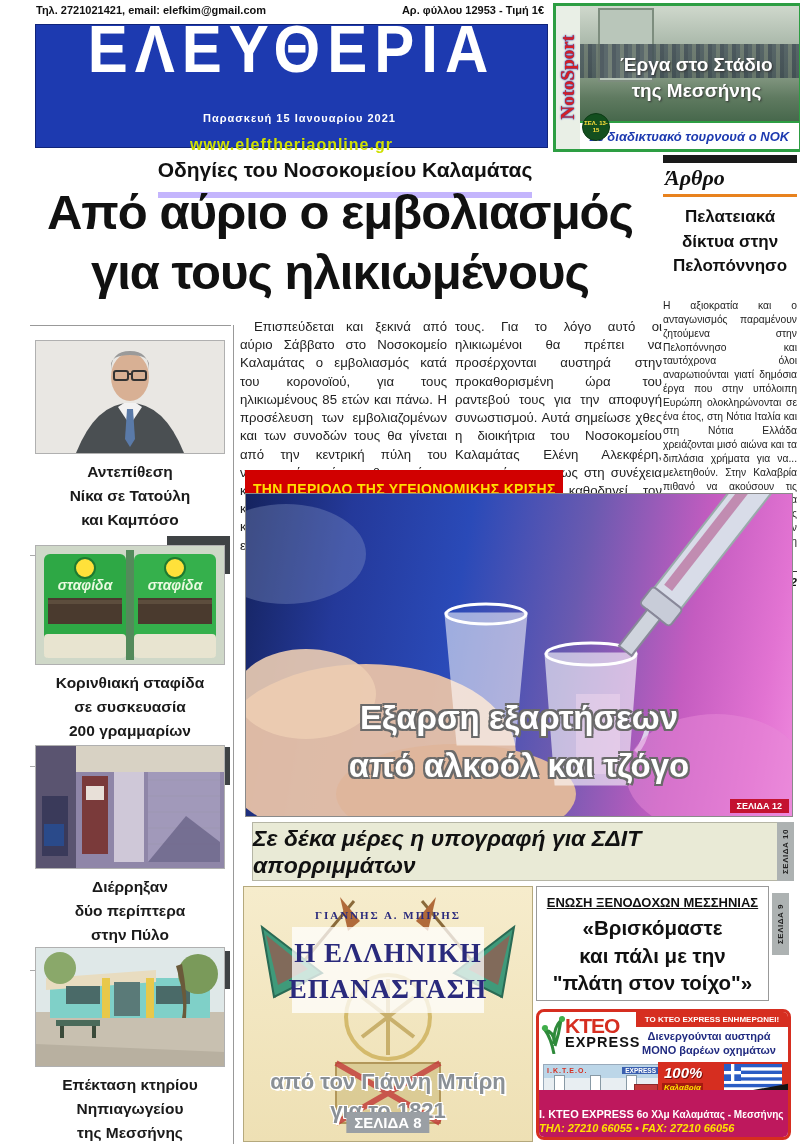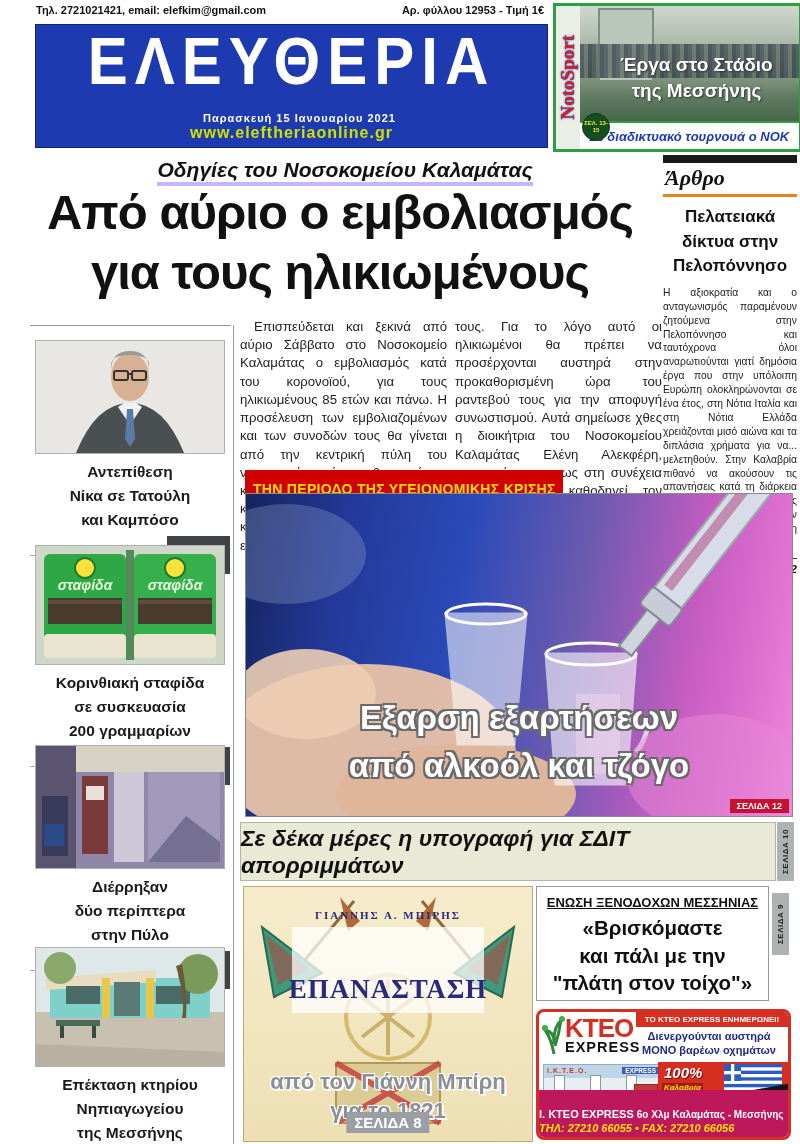--- a/index.html
+++ b/index.html
@@ -13,7 +13,7 @@
 
   
   .masthead{left:35px;top:24px;width:511px;height:122px;background:#1d3ab0;border:1px solid #10247a;
-            display:flex;flex-direction:column;align-items:center;justify-content:center;}
+            display:flex;flex-direction:column;align-items:center;justify-content:center;gap:12px;}
   .mast-title{color:#fff;font-size:60px;font-weight:700;letter-spacing:7px;line-height:1;
               transform:scaleY(1.12);margin-top:2px;}
   .mast-date{color:#fff;font-size:11px;font-weight:700;margin-top:20px;letter-spacing:1px;padding-left:16px;}

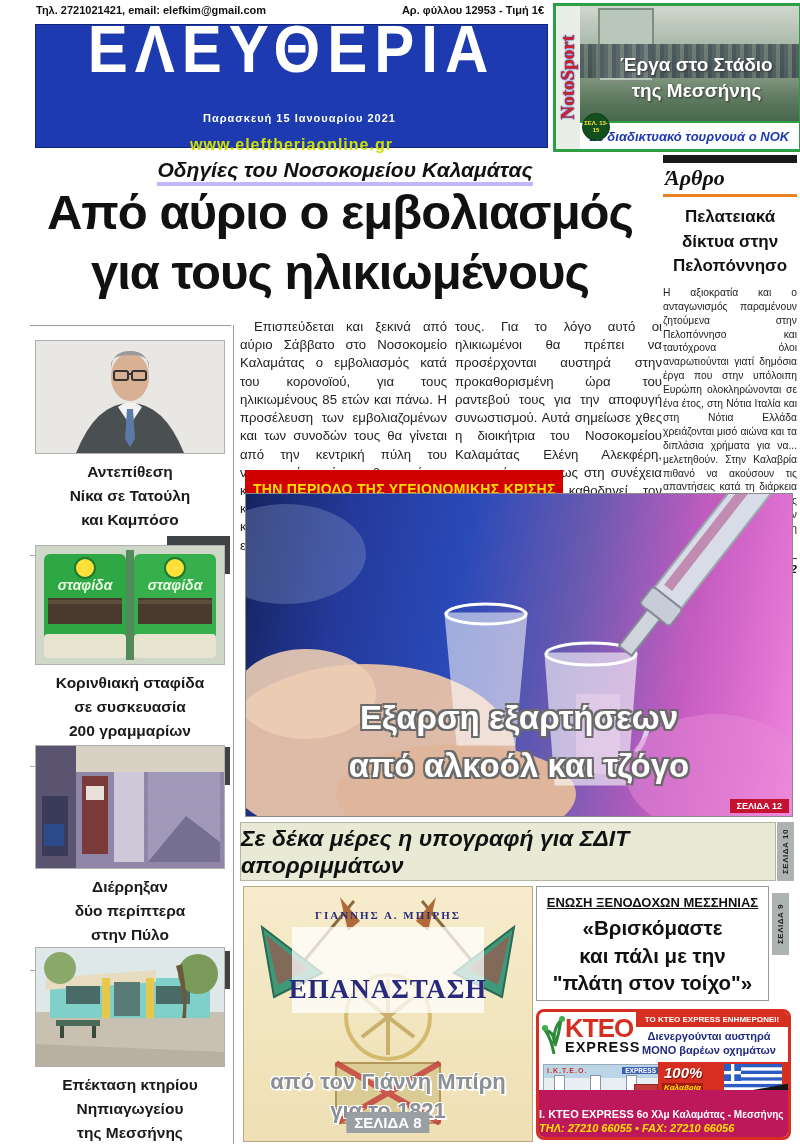--- a/index.html
+++ b/index.html
@@ -42,7 +42,7 @@
 
   
   .kicker{left:30px;top:158px;width:630px;text-align:center;font-size:21px;font-weight:700;}
-  .kicker span{border-bottom:4px solid #c4b5fd;padding-bottom:1px;font-style:italic;}
+  .kicker span{border-bottom:6px solid #c4b5fd;padding-bottom:11px;}
   .headline{left:12px;top:183px;width:656px;text-align:center;font-size:49px;font-weight:700;
             line-height:1.22;letter-spacing:-1px;}
   .bodycol{font-size:13.2px;line-height:1.38;text-align:justify;color:#222;}

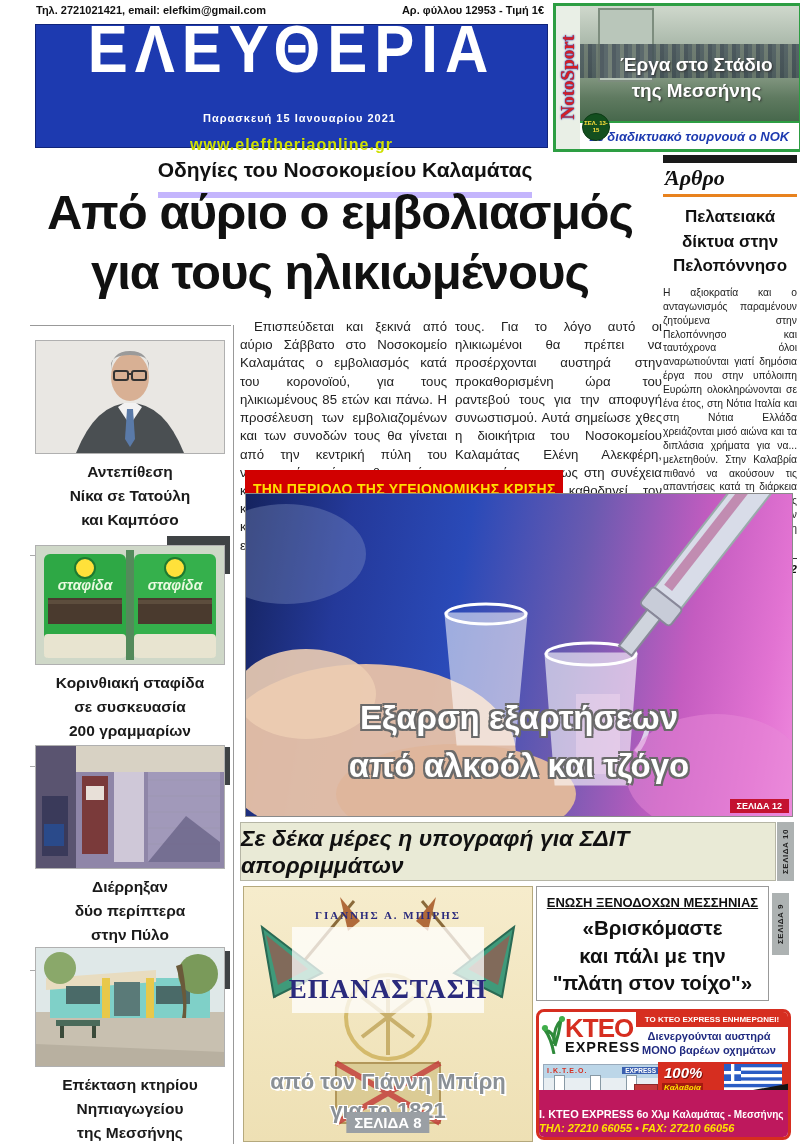--- a/index.html
+++ b/index.html
@@ -57,7 +57,7 @@
   .arthro-label{font-family:"Liberation Serif",serif;font-style:italic;font-weight:700;font-size:22px;
                 padding:2px 2px 3px;}
   .arthro-orange{height:3px;background:#e8821e;margin-bottom:8px;}
-  .arthro-title{text-align:center;font-weight:700;font-size:17px;line-height:1.45;margin-bottom:7px;}
+  .arthro-title{text-align:center;font-weight:700;font-size:17px;line-height:1.45;margin-bottom:20px;}
   .arthro-body{font-size:10.3px;line-height:1.35;text-align:justify;color:#222;}
   .arthro-rule{height:1px;background:#333;margin:8px 0 4px;}
   .arthro-ref{text-align:right;font-weight:700;font-style:italic;font-size:11.5px;}

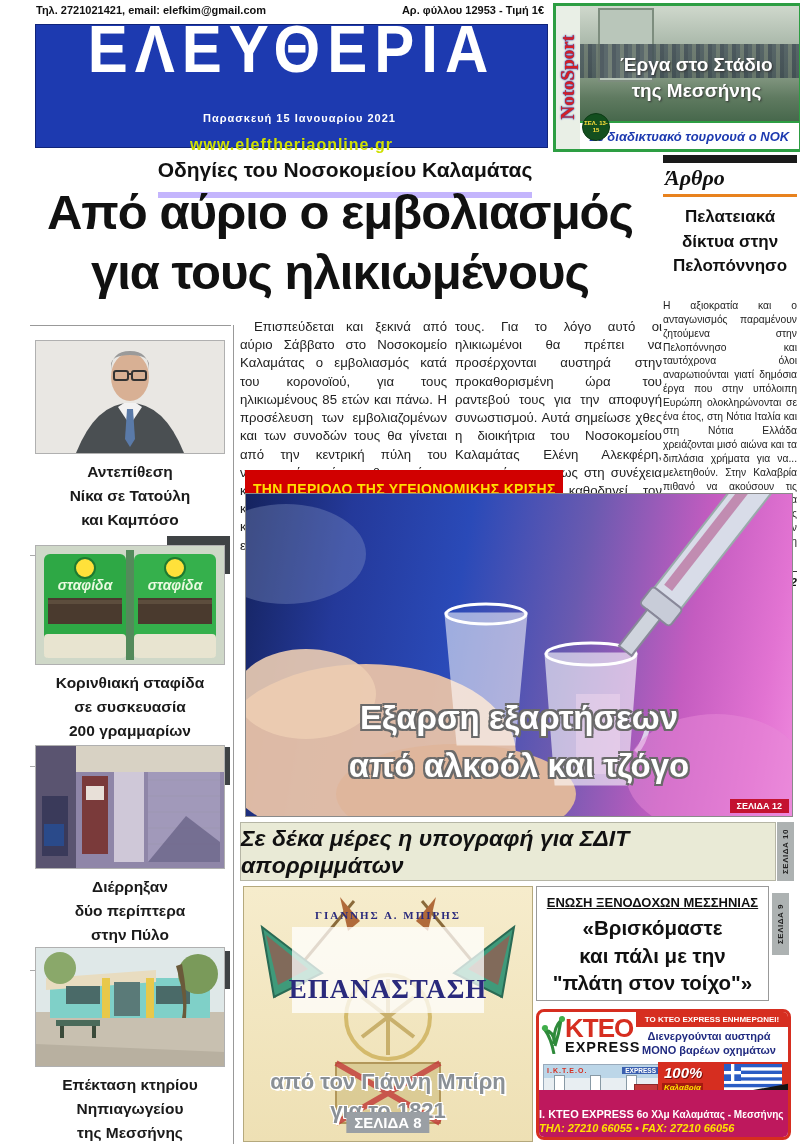--- a/index.html
+++ b/index.html
@@ -84,7 +84,7 @@
       font-size:9px;padding:2px 7px;}
 
   
-  .strip{left:240px;top:822px;width:534px;height:57px;background:#e9ead6;border:1px solid #b5b5a5;
+  .strip{left:252px;top:822px;width:534px;height:57px;background:#e9ead6;border:1px solid #b5b5a5;
       display:flex;align-items:center;justify-content:center;font-style:italic;font-weight:700;font-size:23px;}
   .vbadge{background:#adb2b2;color:#222;font-weight:700;font-size:8px;writing-mode:vertical-rl;
       transform:rotate(180deg);display:flex;align-items:center;justify-content:center;letter-spacing:.5px;}

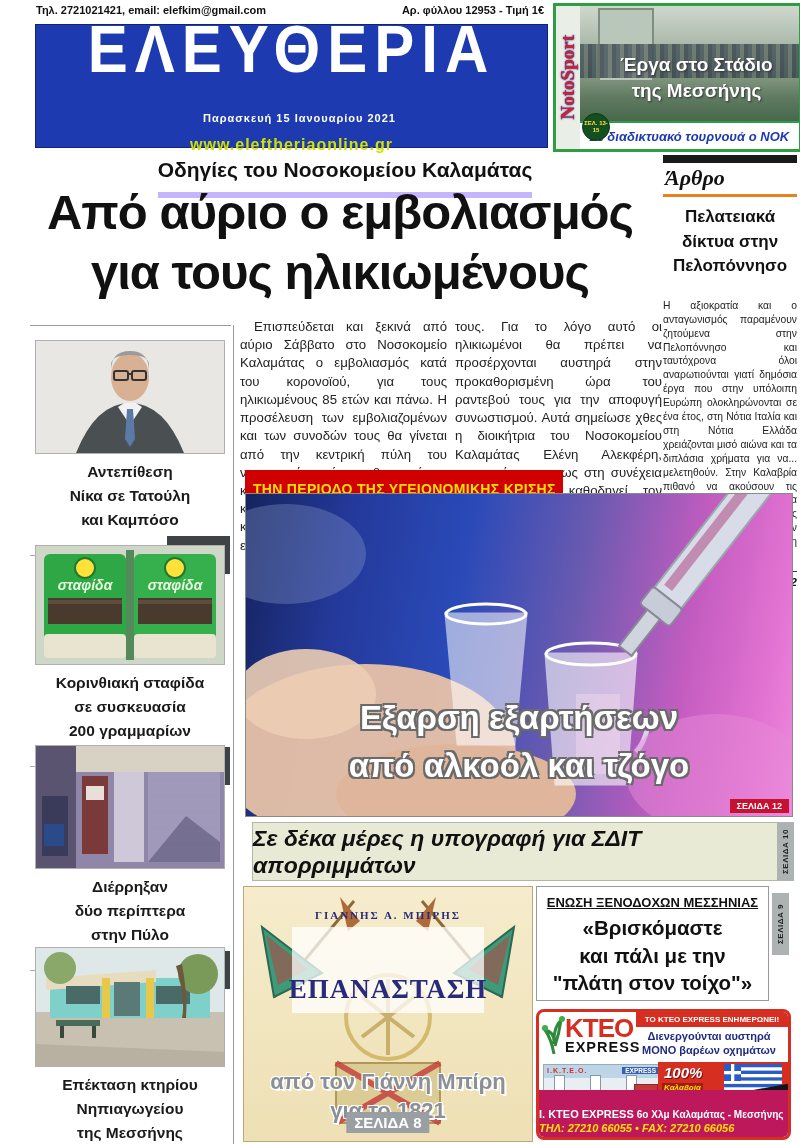--- a/index.html
+++ b/index.html
@@ -369,7 +369,7 @@
     <div class="book-panel"></div>
     <div class="book-author">ΓΙΑΝΝΗΣ Α. ΜΠΙΡΗΣ</div>
     <div class="book-title">
-      <br>
+      <span>Η ΕΛΛΗΝΙΚΗ</span><br>
       <span>ΕΠΑΝΑΣΤΑΣΗ</span>
     </div>
     <div class="book-cap">

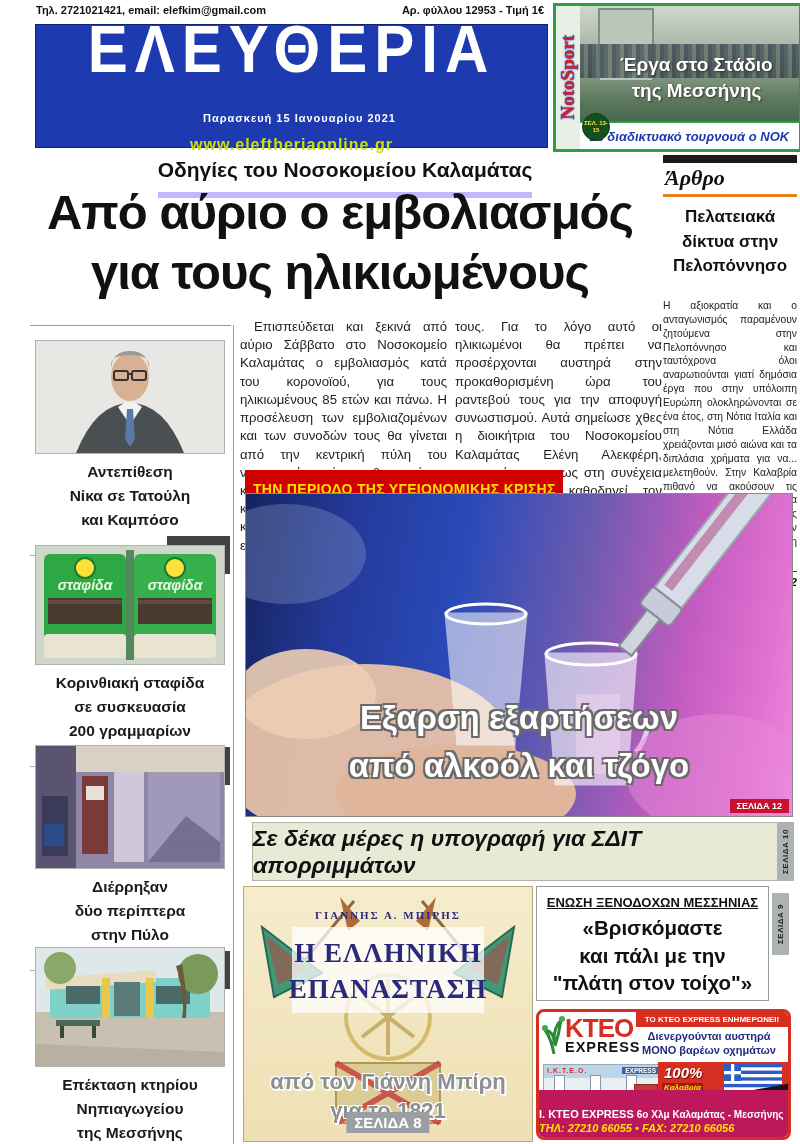--- a/index.html
+++ b/index.html
@@ -117,7 +117,7 @@
   .kteo-alert{position:absolute;right:0;top:0;width:152px;height:15px;background:#d62e20;color:#fff;
       font-weight:700;font-size:8px;display:flex;align-items:center;justify-content:center;}
   .kteo-logo{position:absolute;left:26px;top:4px;line-height:.95;}
-  .kteo-logo .l1{color:#d62e20;font-weight:700;font-size:26px;letter-spacing:-1px;}
+  .kteo-logo .l1{color:#d62e20;font-weight:700;font-size:21px;letter-spacing:-1px;}
   .kteo-logo .l2{color:#111;font-weight:700;font-size:14.5px;letter-spacing:1px;}
   .kteo-plant{position:absolute;left:2px;top:2px;}
   .kteo-info{position:absolute;right:4px;top:17px;width:150px;text-align:center;color:#202a80;

